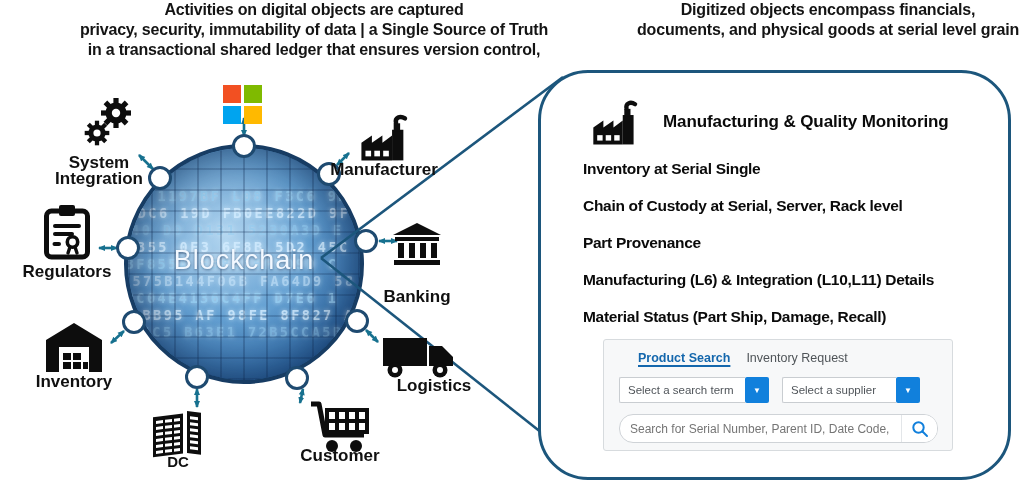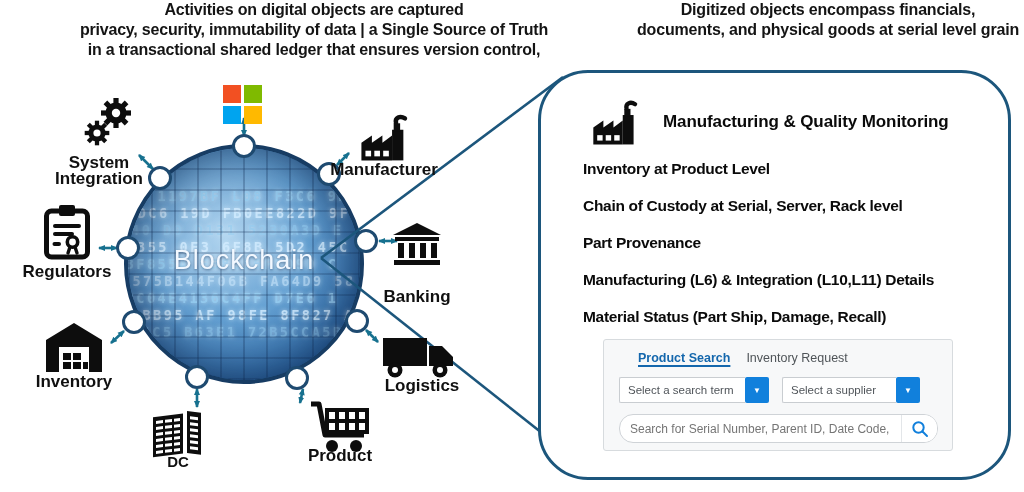--- a/index.html
+++ b/index.html
@@ -318,7 +318,7 @@
     </div>
 
     <div class="panel-items">
-      <div class="panel-item">Inventory at Product Level</div>
+      <div class="panel-item">Inventory at Serial Single</div>
       <div class="panel-item">Chain of Custody at Serial, Server, Rack level</div>
       <div class="panel-item">Part Provenance</div>
       <div class="panel-item">Manufacturing (L6) &amp; Integration (L10,L11) Details</div>

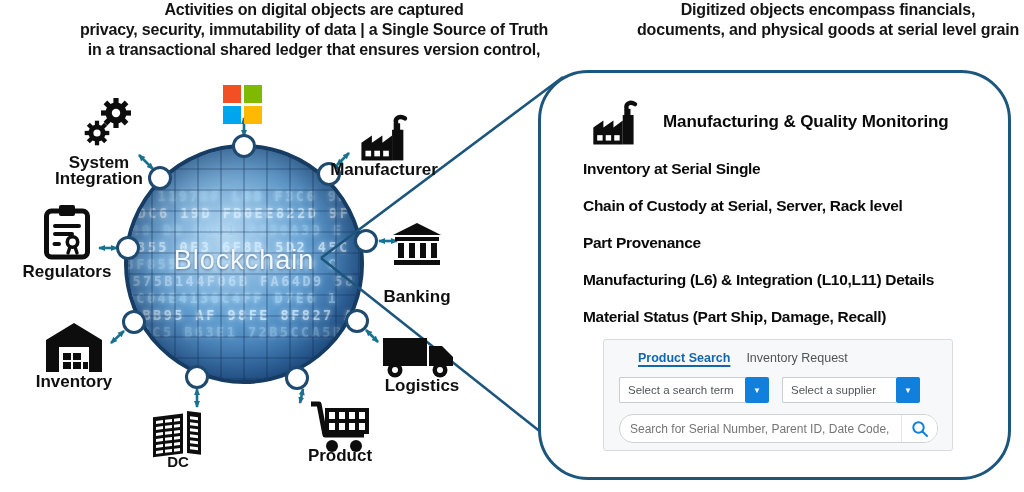--- a/index.html
+++ b/index.html
@@ -277,7 +277,7 @@
     <circle cx="59" cy="36" r="7.5" fill="#0d0d0d"></circle>
       <circle cx="59" cy="36" r="3" fill="#fff"></circle>
   </svg>
-  <div class="entity-label" style="left:384px;top:378px;width:76px;">Logistics</div>
+  <div class="entity-label" style="left:396px;top:378px;width:76px;">Logistics</div>
 
   <svg class="entity-icon" style="left:392px;top:222px;" width="50" height="44" viewBox="0 0 50 44">
     <path d="M25,1 L49,13 H1 Z" fill="#0d0d0d"></path>

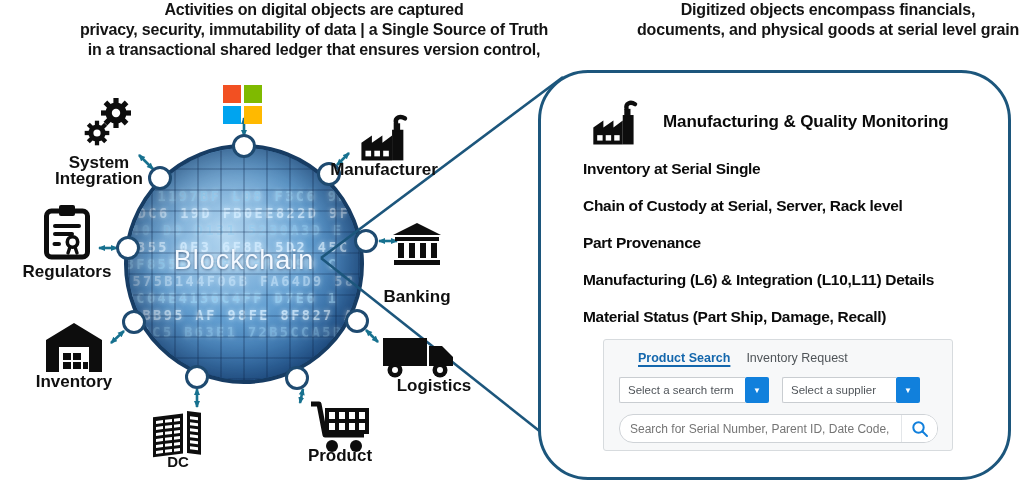--- a/index.html
+++ b/index.html
@@ -267,7 +267,7 @@
     <circle cx="26" cy="49" r="6" fill="#0d0d0d"></circle>
     <circle cx="50" cy="49" r="6" fill="#0d0d0d"></circle>
   </svg>
-  <div class="entity-label" style="left:298px;top:448px;width:84px;">Product</div>
+  <div class="entity-label" style="left:298px;top:448px;width:84px;">Customer</div>
 
   <svg class="entity-icon" style="left:381px;top:334px;" width="74" height="46" viewBox="0 0 74 46">
     <rect x="2" y="4" width="44" height="28" fill="#0d0d0d"></rect>

